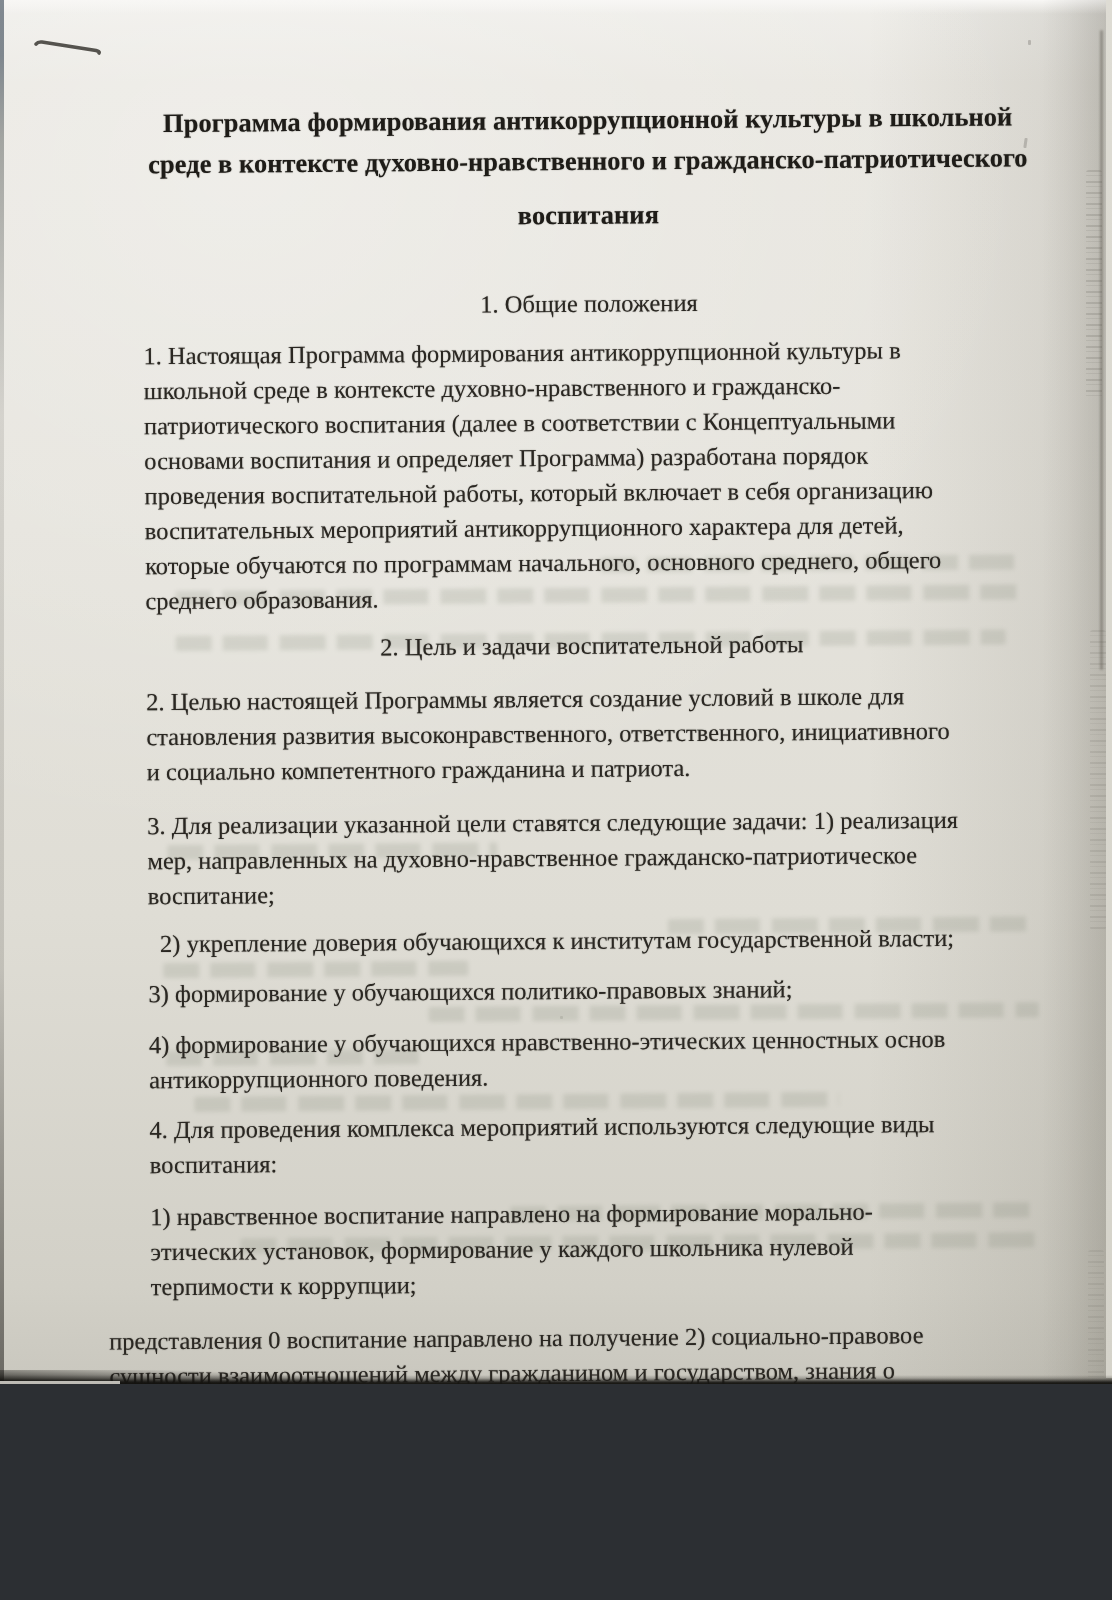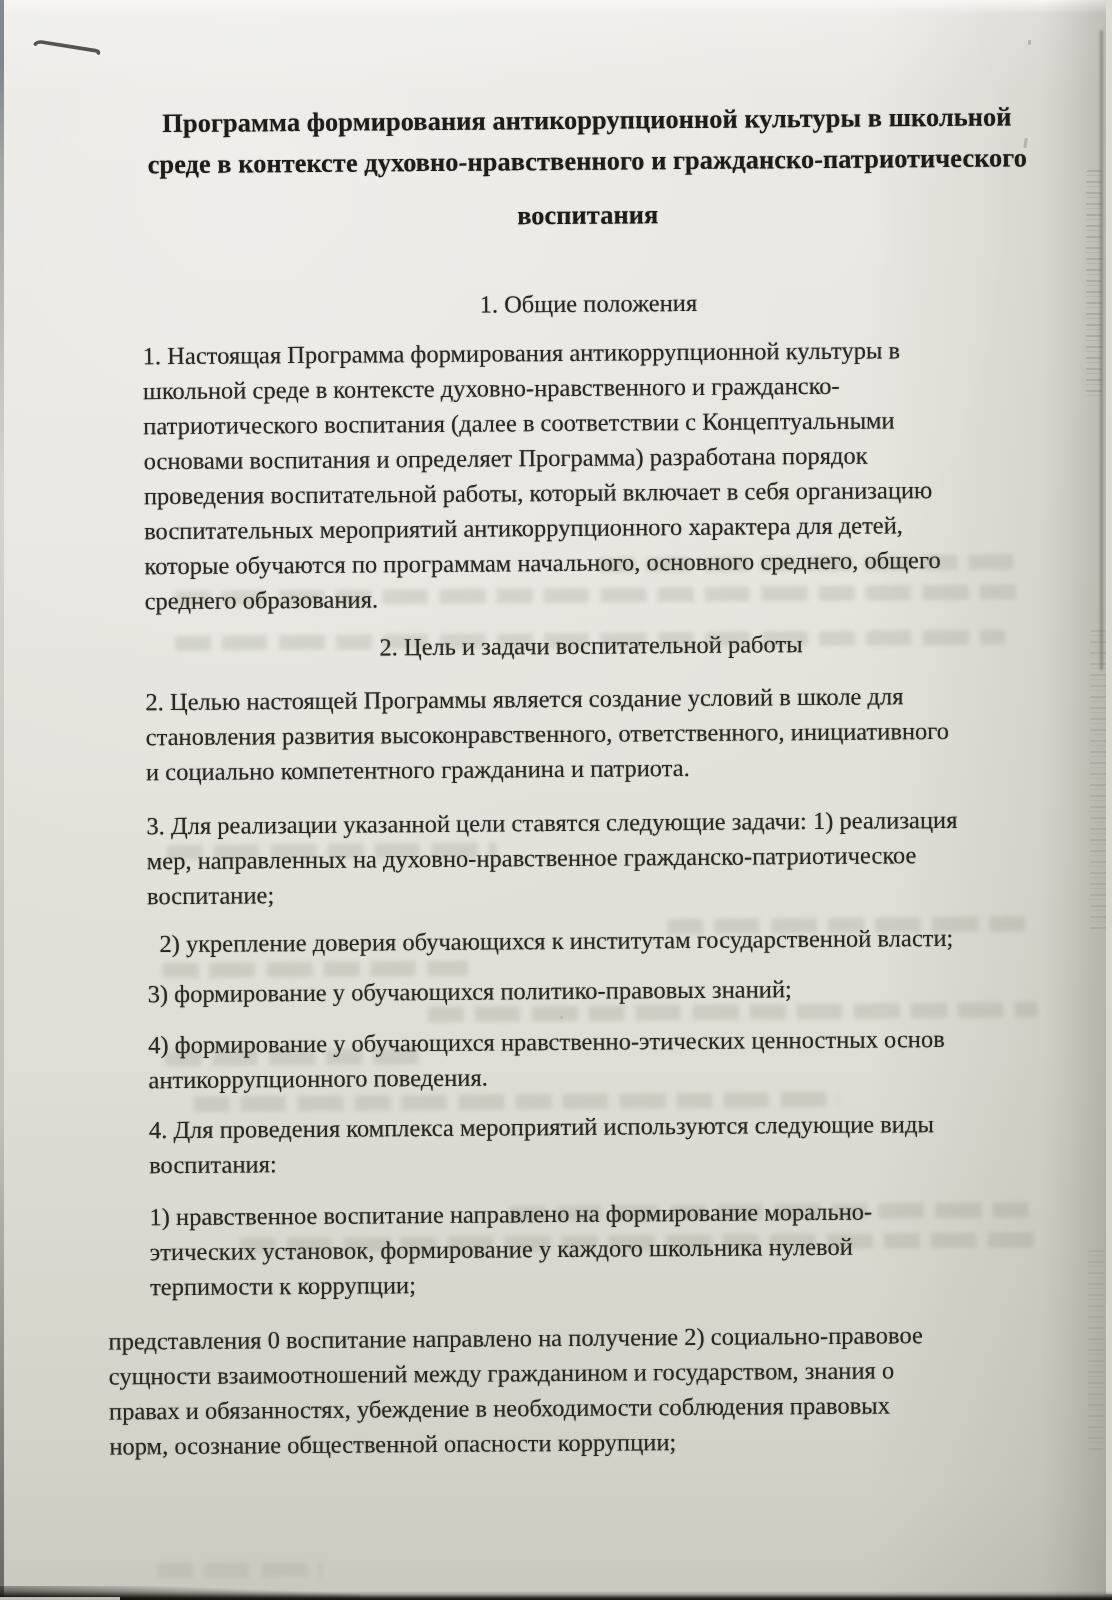--- a/index.html
+++ b/index.html
@@ -4,7 +4,7 @@
 <style>
   html,body{margin:0;padding:0;background:#2c2f33;}
   .photo{
-    position:relative;width:1112px;height:1600px;overflow:hidden;
+    position:relative;width:1112px;height:1384px;overflow:hidden;
     background:#ffffff;font-family:"Liberation Serif","DejaVu Serif",serif;
   }
   

